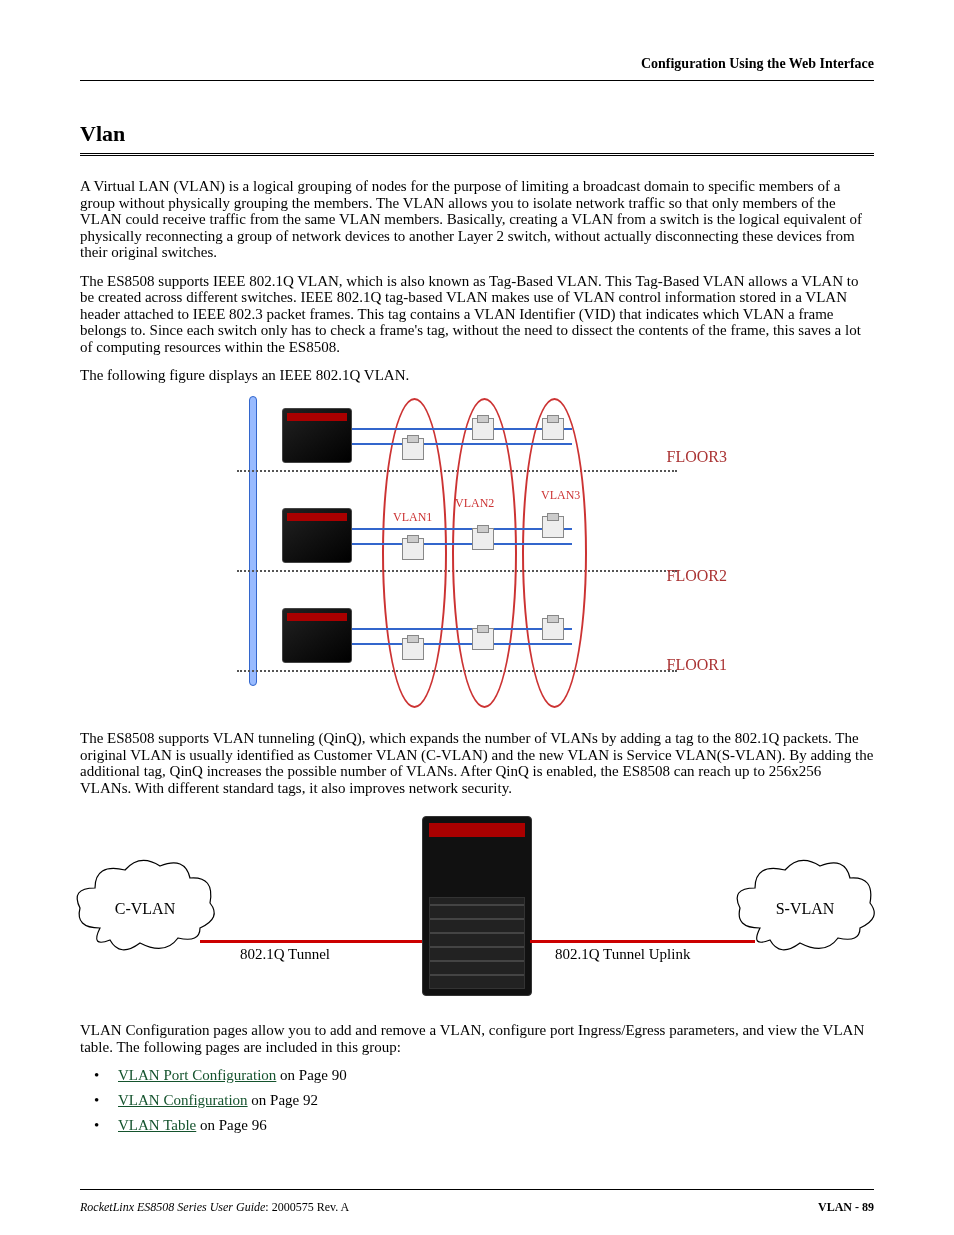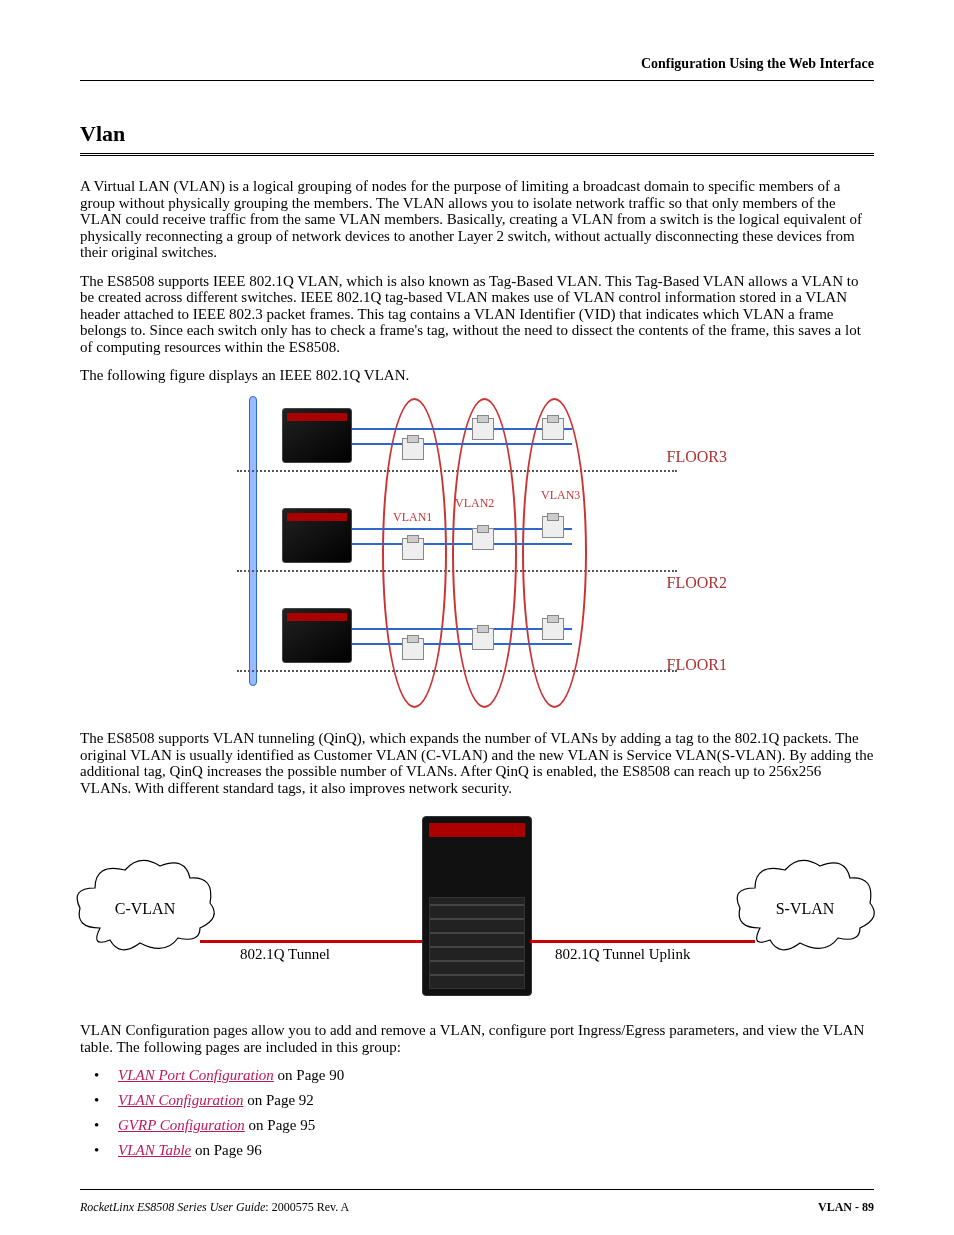--- a/index.html
+++ b/index.html
@@ -97,7 +97,7 @@
     <div class="floor-line" style="left:0; right:40px; top:182px;"></div>
     <div class="floor-line" style="left:0; right:40px; top:282px;"></div>
     <div class="floor-label" style="right:-10px; top:60px;">FLOOR3</div>
-    <div class="floor-label" style="right:-10px; top:186px;">FLOOR2</div>
+    <div class="floor-label" style="right:-10px; top:179px;">FLOOR2</div>
     <div class="floor-label" style="right:-10px; top:268px;">FLOOR1</div>
 
     <div class="vlan-ellipse" style="left:145px; top:10px; width:65px; height:310px;"></div>

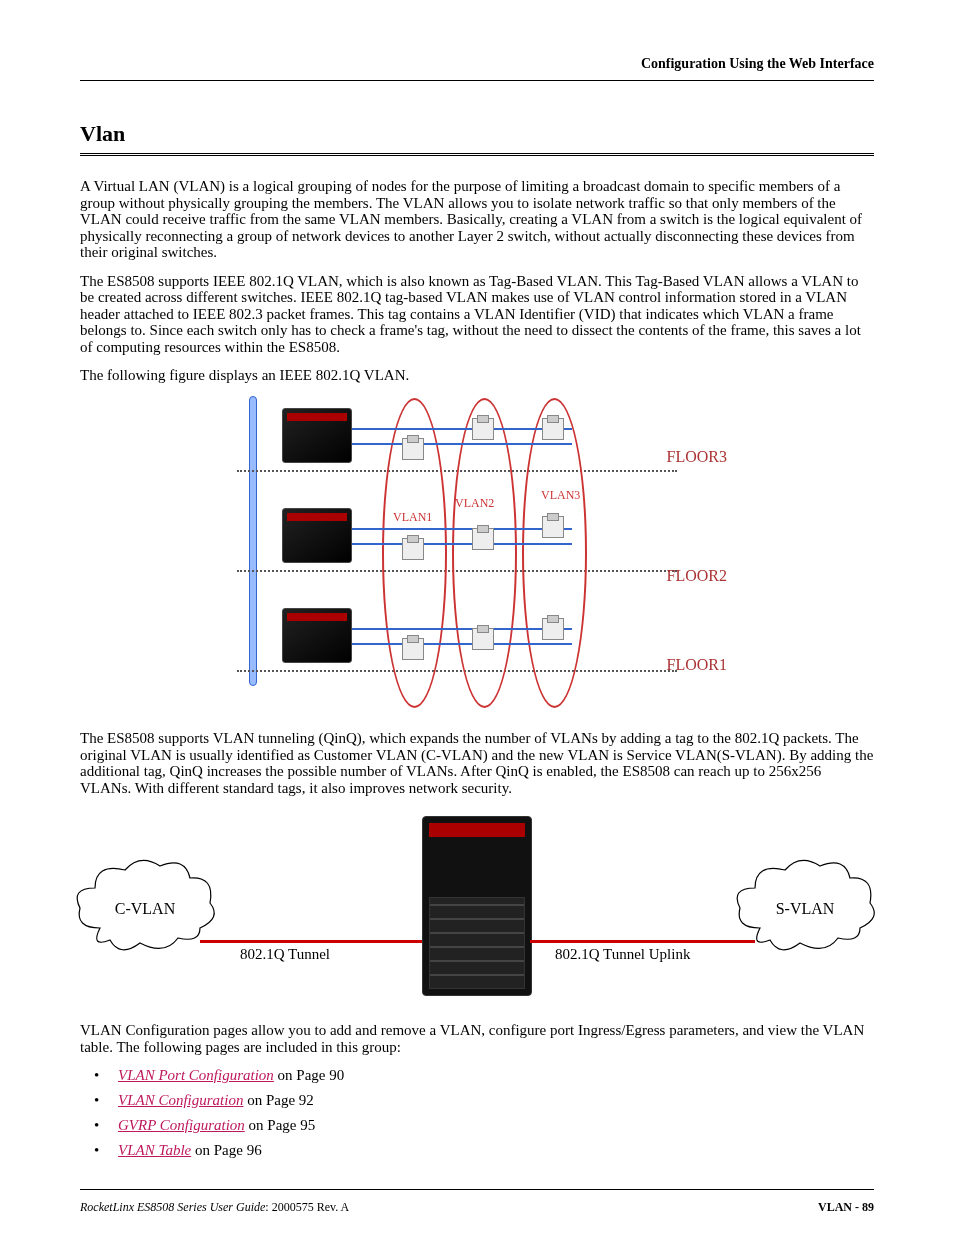--- a/index.html
+++ b/index.html
@@ -64,7 +64,7 @@
   ul.links { list-style: none; margin-top: 6px; padding-left: 6px; }
   ul.links li { font-size:15px; margin-bottom: 8px; position:relative; padding-left: 32px; }
   ul.links li::before { content:"•"; position:absolute; left:8px; top:0; font-size:15px; }
-  .link-a { color:#be185d; text-decoration: underline; font-style: italic; cursor:pointer; }
+  .link-a { color:#14532d; text-decoration: underline; cursor:pointer; }
   .after-link { font-style: normal; }
 
   .footer {

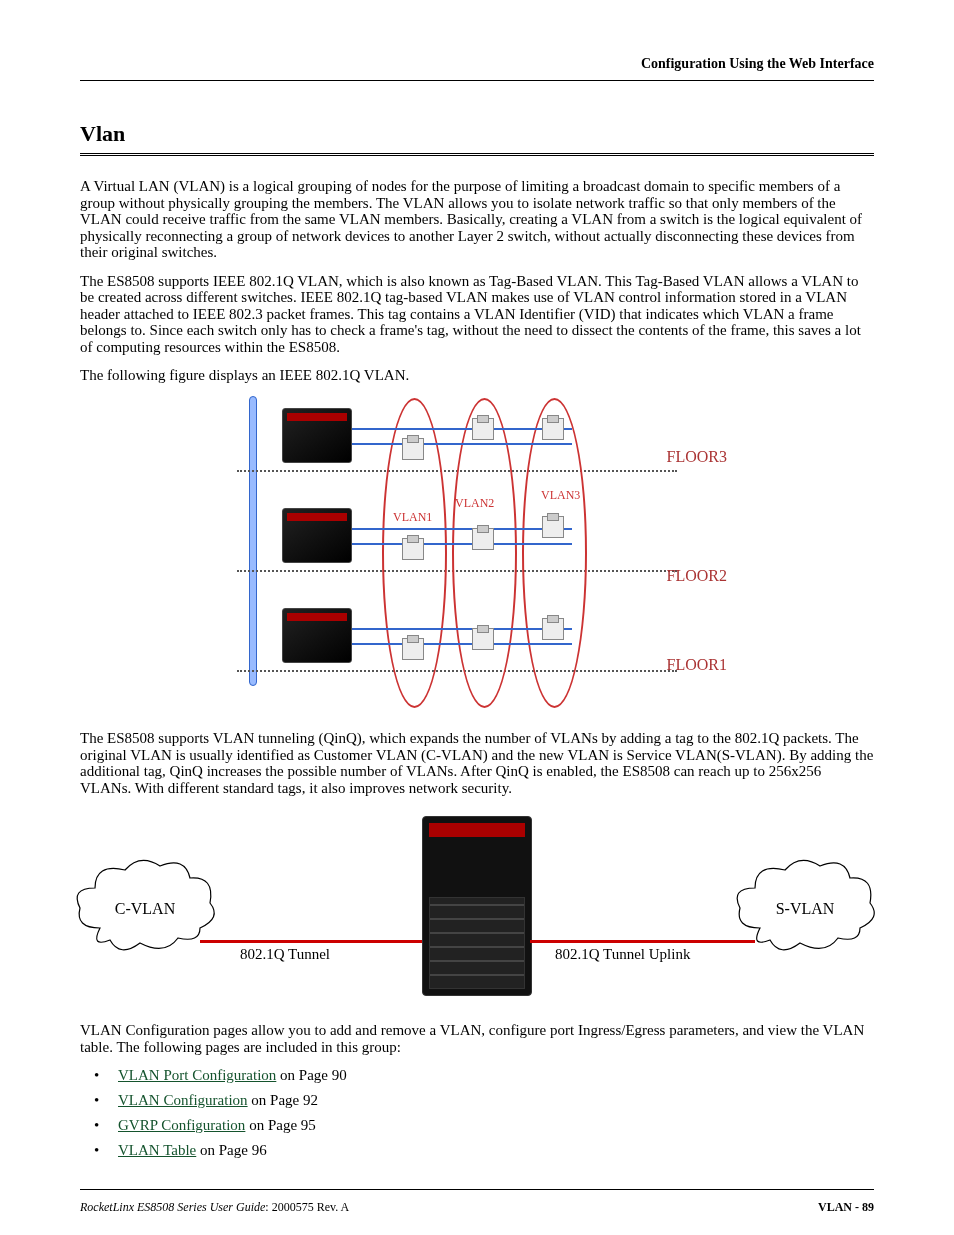--- a/index.html
+++ b/index.html
@@ -164,9 +164,6 @@
     <a class="link-a">VLAN Configuration</a><span class="after-link"> on Page 92</span>
   </li>
   <li>
-    <a class="link-a">GVRP Configuration</a><span class="after-link"> on Page 95</span>
-  </li>
-  <li>
     <a class="link-a">VLAN Table</a><span class="after-link"> on Page 96</span>
   </li>
 </ul>

